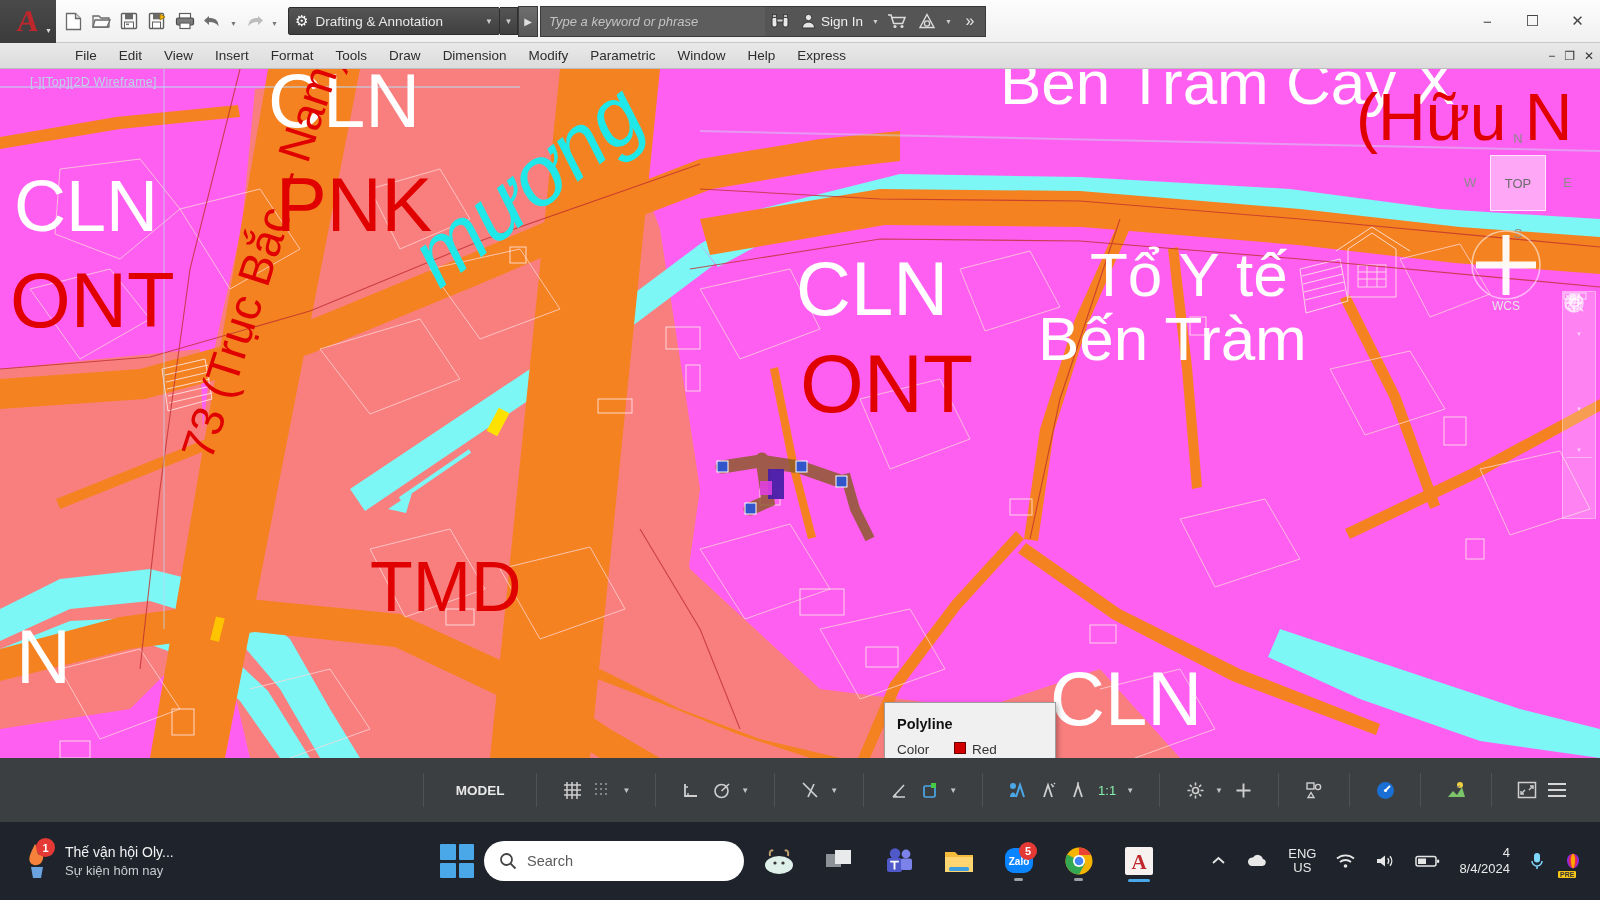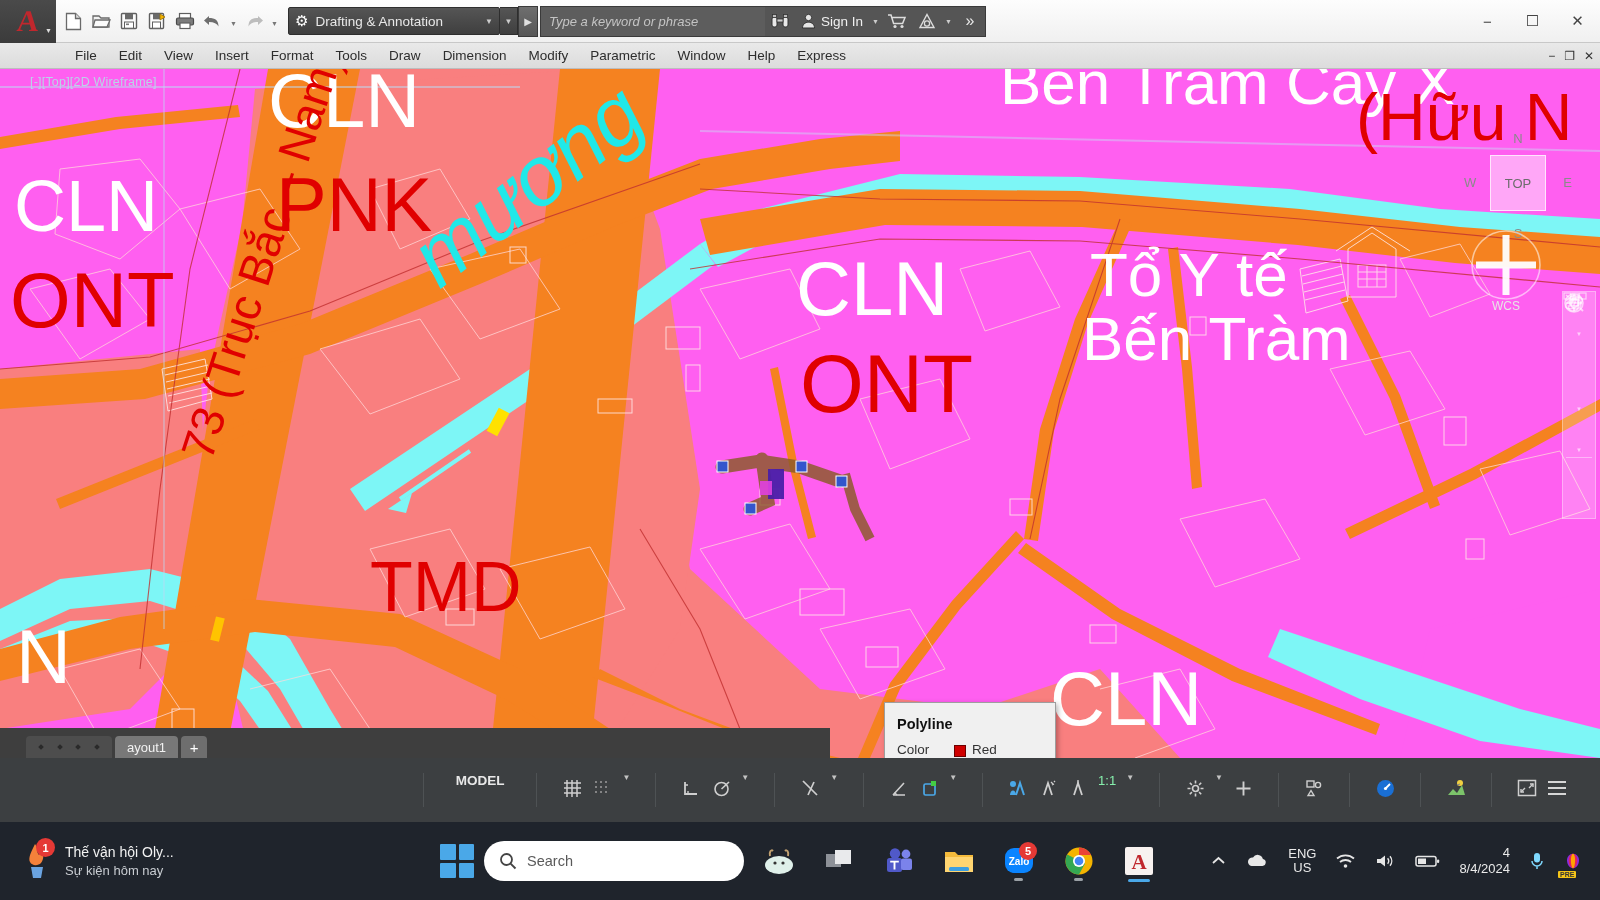--- a/index.html
+++ b/index.html
@@ -472,7 +472,7 @@
         <div class="mlab red" style="left: 800px; top: 268px; font-size: 82px;">ONT</div>
         <div class="mlab white" style="left: 1050px; top: 586px; font-size: 76px;">CLN</div>
         <div class="mlab white" style="left: 1090px; top: 170px; font-size: 62px;">Tổ Y tế</div>
-        <div class="mlab white" style="left: 1038px; top: 234px; font-size: 62px; margin-left: 44px;">Bến Tràm</div>
+        <div class="mlab white" style="left: 1038px; top: 234px; font-size: 62px;">Bến Tràm</div>
         <div class="mlab white" style="left: 1000px; top: -22px; font-size: 62px;">Bến Tràm Cây X</div>
         <div class="mlab red" style="left: 1356px; top: 10px; font-size: 66px;">(Hữu N</div>
         <div class="mlab cyan" style="left: 392px; top: 160px; font-size: 84px; transform: rotate(-38deg); transform-origin: left top;">mương</div>

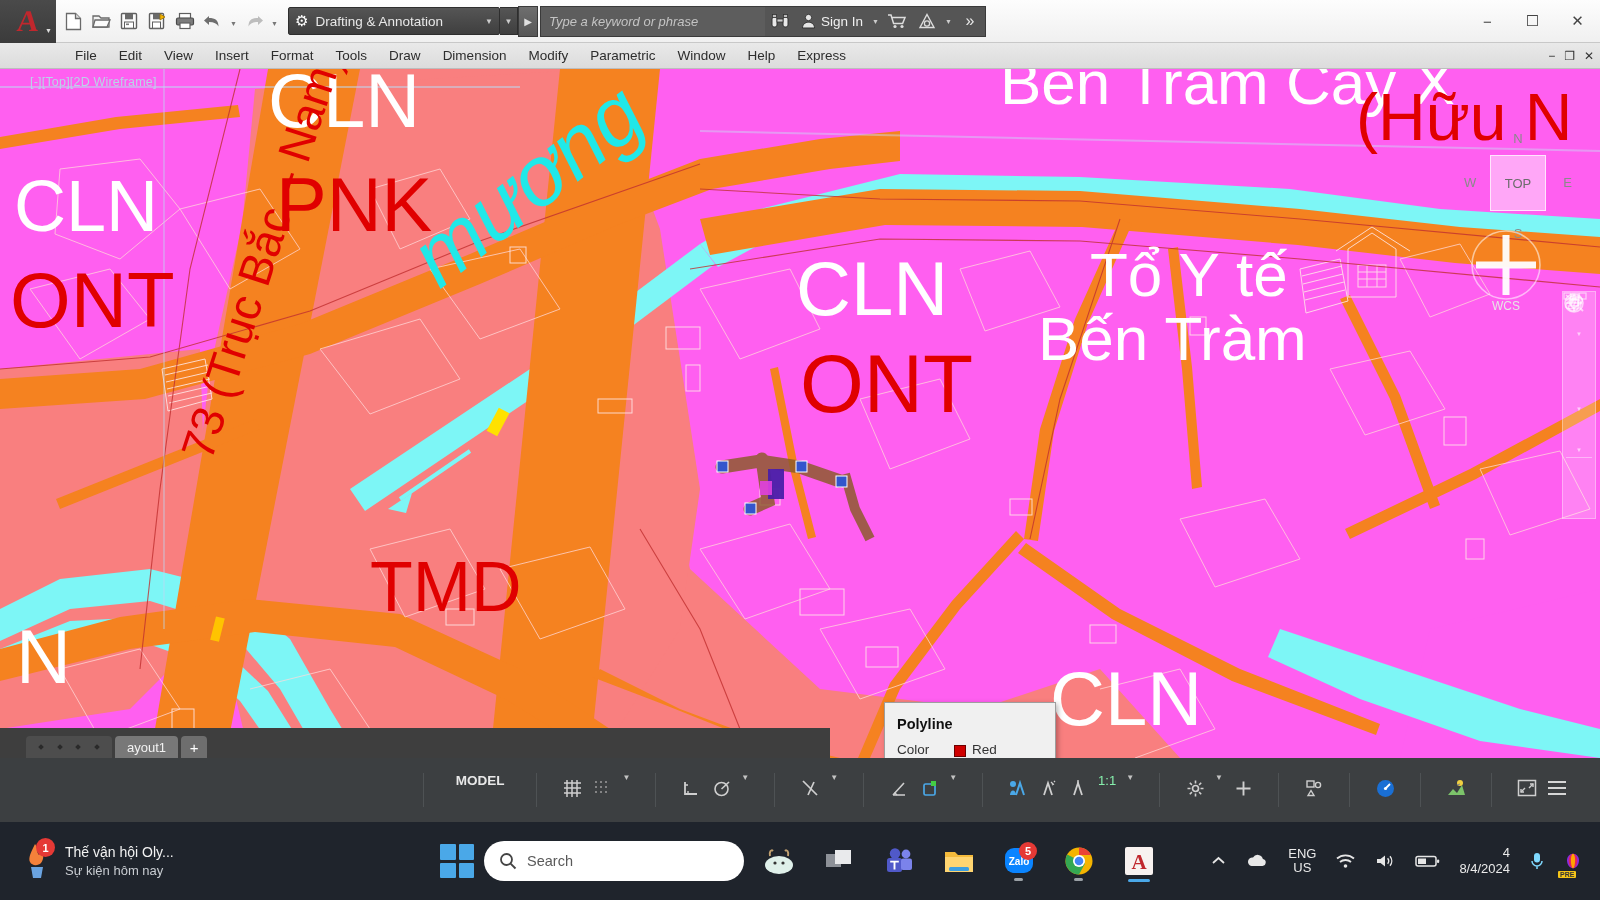--- a/index.html
+++ b/index.html
@@ -537,16 +537,6 @@
       </div>
     </div>
 
-    <div class="ltabs">
-      <div class="lt-nav">
-        <span class="lt-dot"></span>
-        <span class="lt-dot"></span>
-        <span class="lt-dot"></span>
-        <span class="lt-dot"></span>
-      </div>
-      <div class="ltab">ayout1</div>
-      <div class="lt-plus">+</div>
-    </div>
 
     <div class="tooltip">
       <div class="tt-title">Polyline</div>

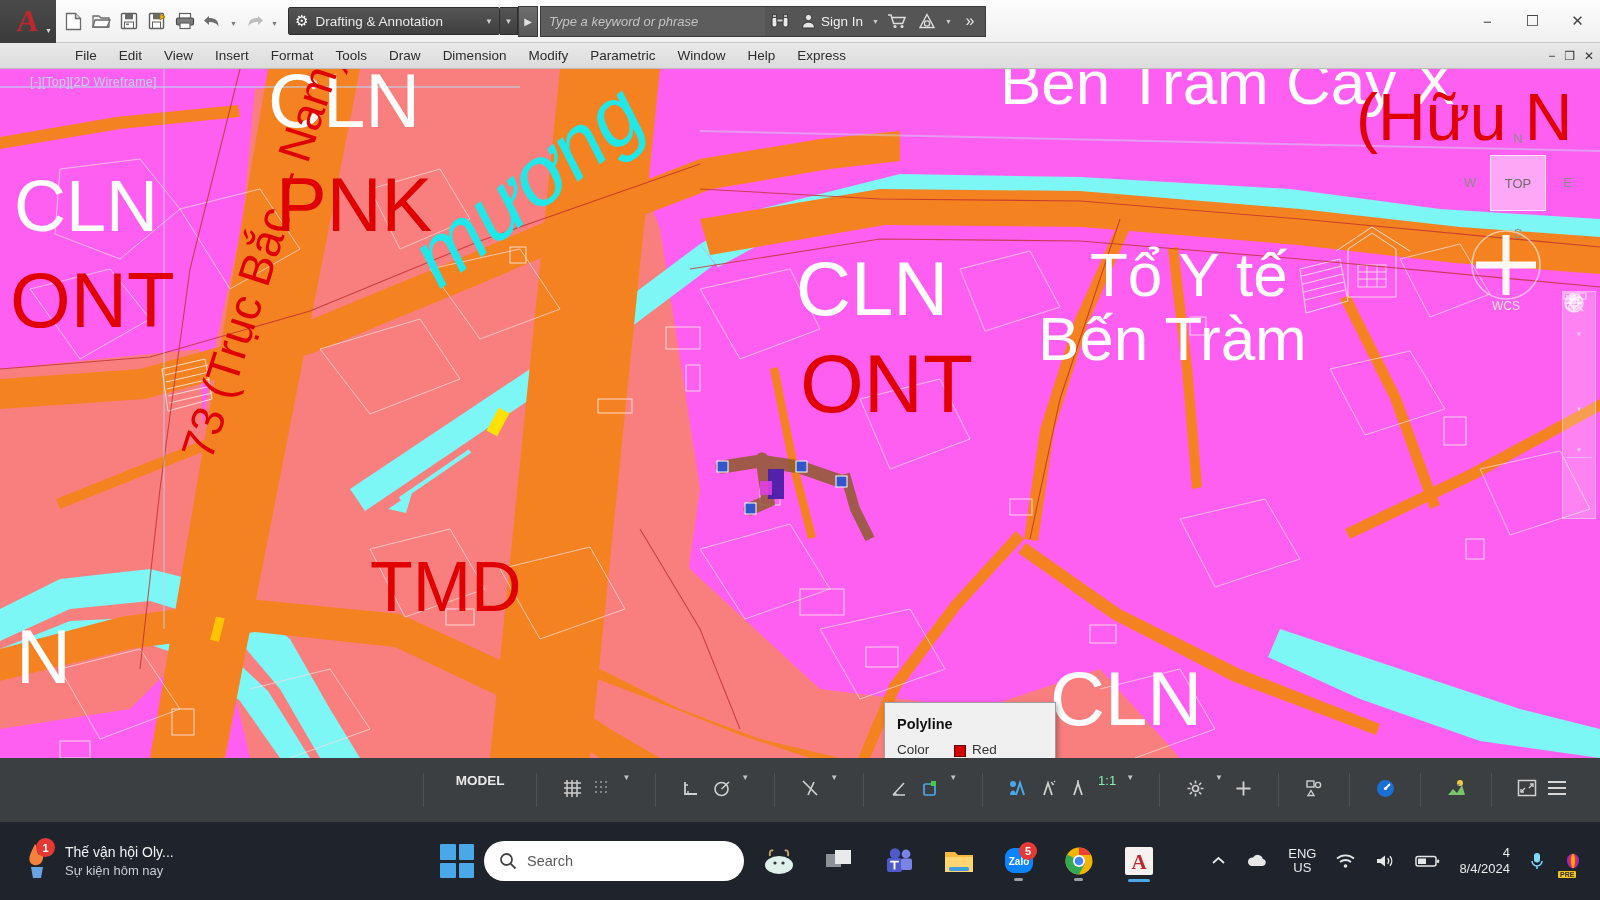--- a/index.html
+++ b/index.html
@@ -113,7 +113,7 @@
              background:#f0f0f0; border:1px solid #9e9e9e; z-index:60;
              box-shadow:2px 2px 5px rgba(0,0,0,.28); padding:13px 0 0 12px; }
   .tt-title { font-size:14.5px; font-weight:bold; color:#111; margin-bottom:10px; }
-  .tt-row { display:flex; align-items:flex-end; margin-bottom:7px; font-size:13.5px; color:#333; }
+  .tt-row { display:flex; align-items:flex-start; margin-bottom:7px; font-size:13.5px; color:#333; }
   .tt-key { width:57px; }
   .tt-sw { width:12px; height:12px; background:#d00000; border:1px solid #6d0000;
            margin-right:6px; }

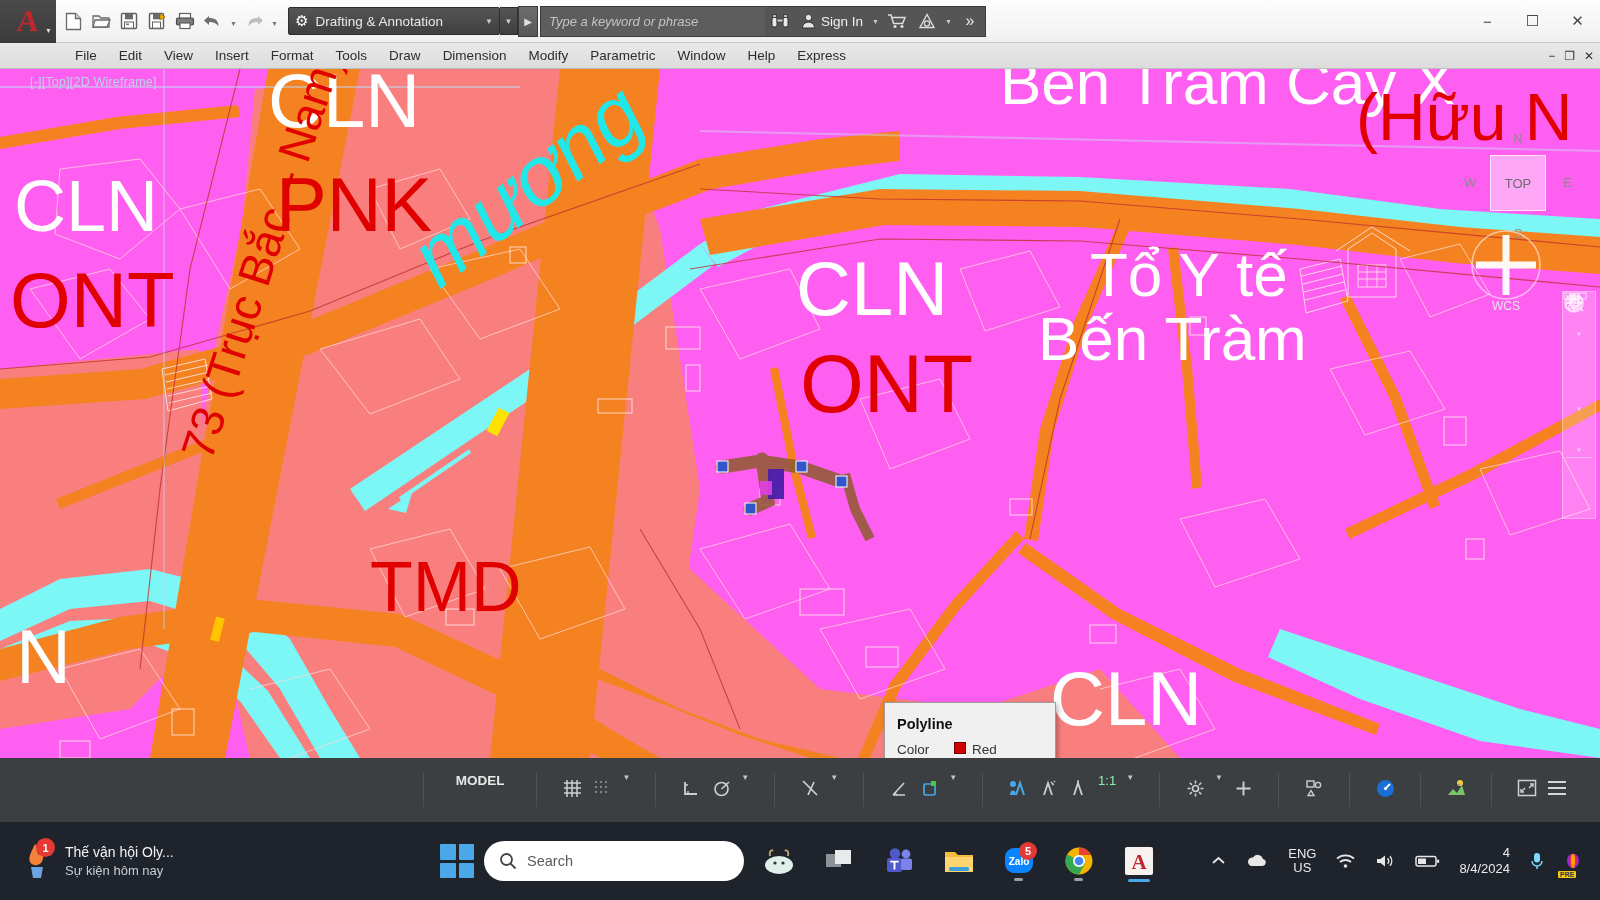--- a/index.html
+++ b/index.html
@@ -137,7 +137,7 @@
                background:#3c3f41; display:flex; align-items:center;
                justify-content:flex-end; padding-right:8px; }
   .sb-inner { display:flex; align-items:center; height:34px; }
-  .sb-group { display:flex; height:34px; padding:0 20px;
+  .sb-group { display:flex; align-items:center; height:34px; padding:0 20px;
               border-left:1px solid #4e5254; }
   .sb-model { color:#e8e8e8; font-size:13.5px; font-weight:bold; padding:0 12px;
               cursor:pointer; }

